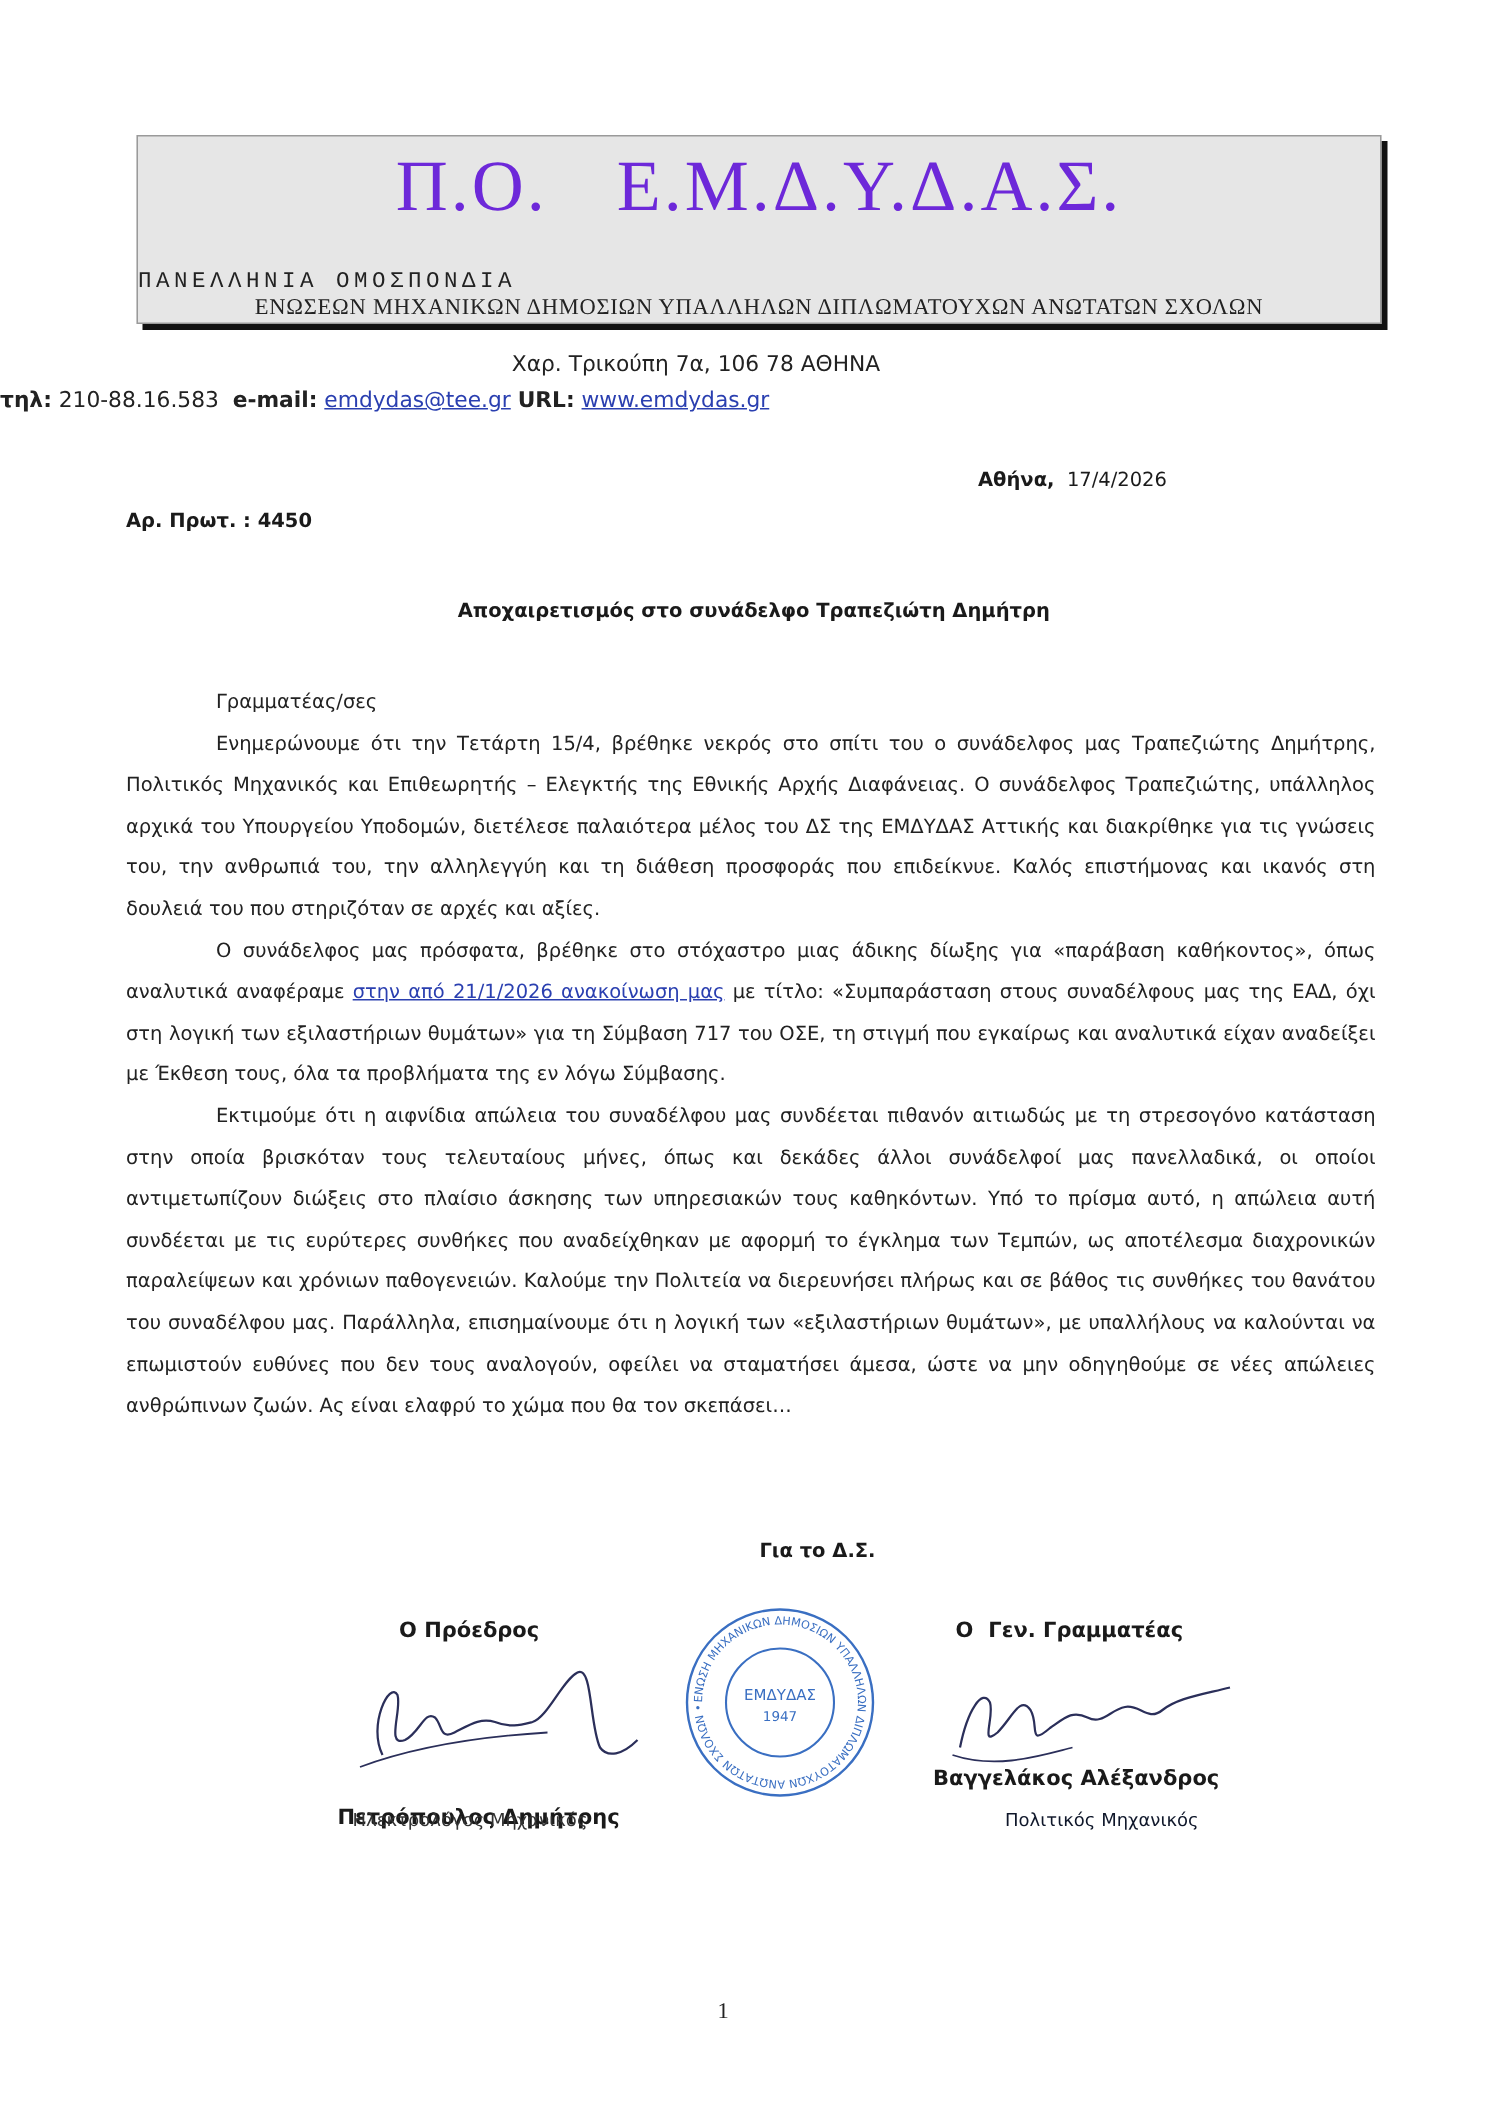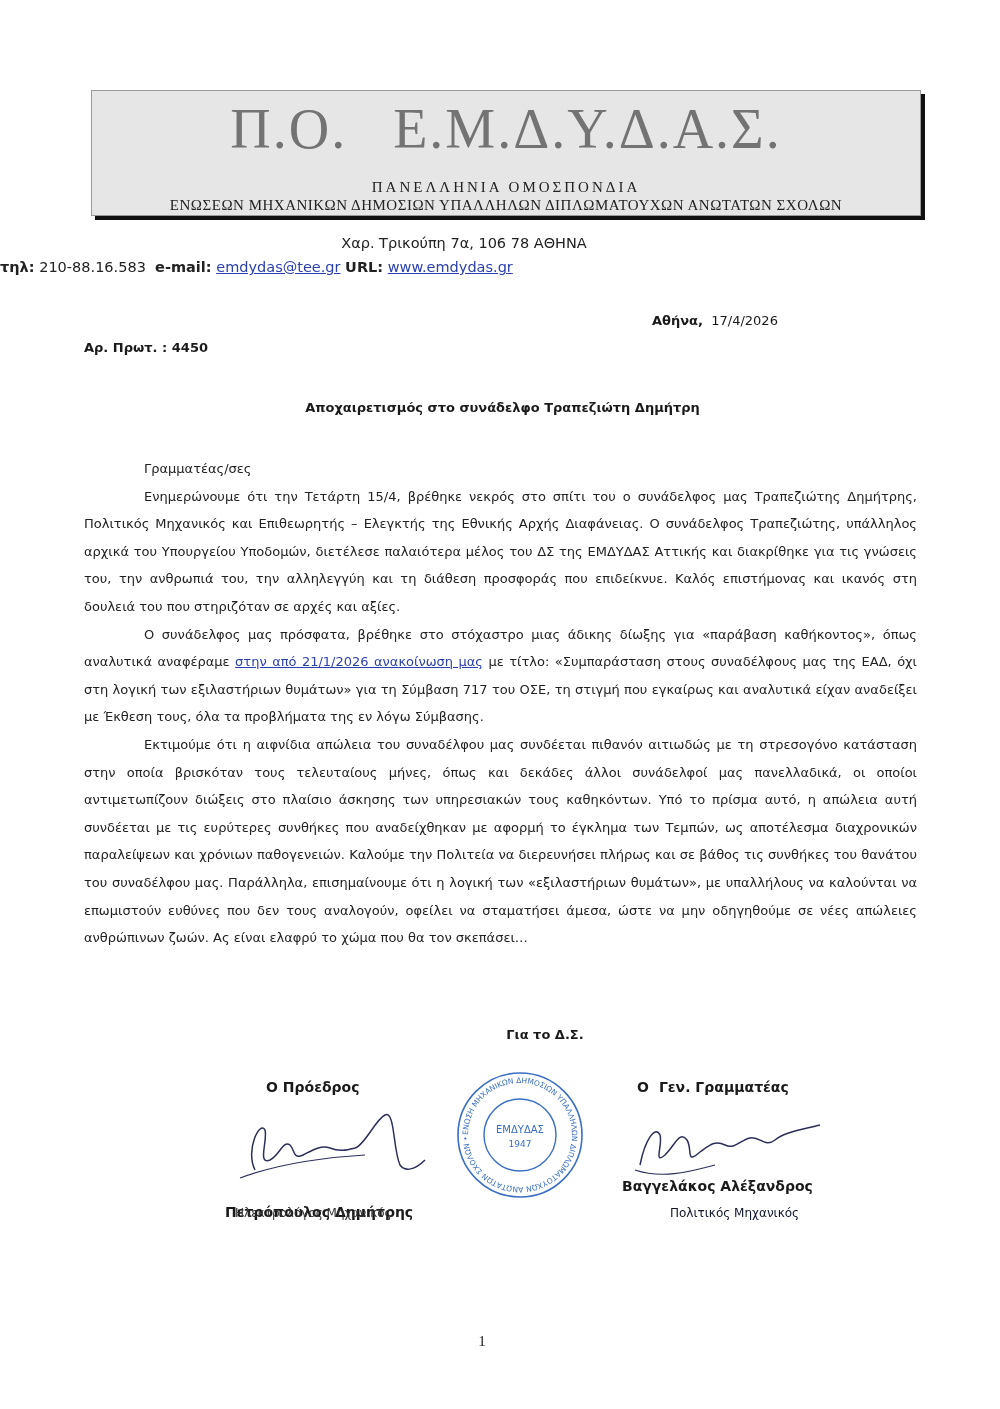--- a/index.html
+++ b/index.html
@@ -9,7 +9,7 @@
     background:#e6e6e6; border:1px solid #9a9a9a;
     box-shadow: 4px 4px 0 #111; }
   .org-title { position:absolute; left:0; right:0; top:6px; text-align:center;
-    font-family:"Liberation Serif", serif; font-size:56px; letter-spacing:2px; color:#737373; }
+    font-family:"Liberation Serif", serif; font-size:48px; letter-spacing:2px; color:#6d28d9; }
   .org-title .sp { display:inline-block; width:46px; }
   .org-sub1 { position:absolute; left:0; right:0; top:88px; text-align:center;
     font-family:Liberation Serif, serif; font-size:15px; letter-spacing:3px; color:#222; }

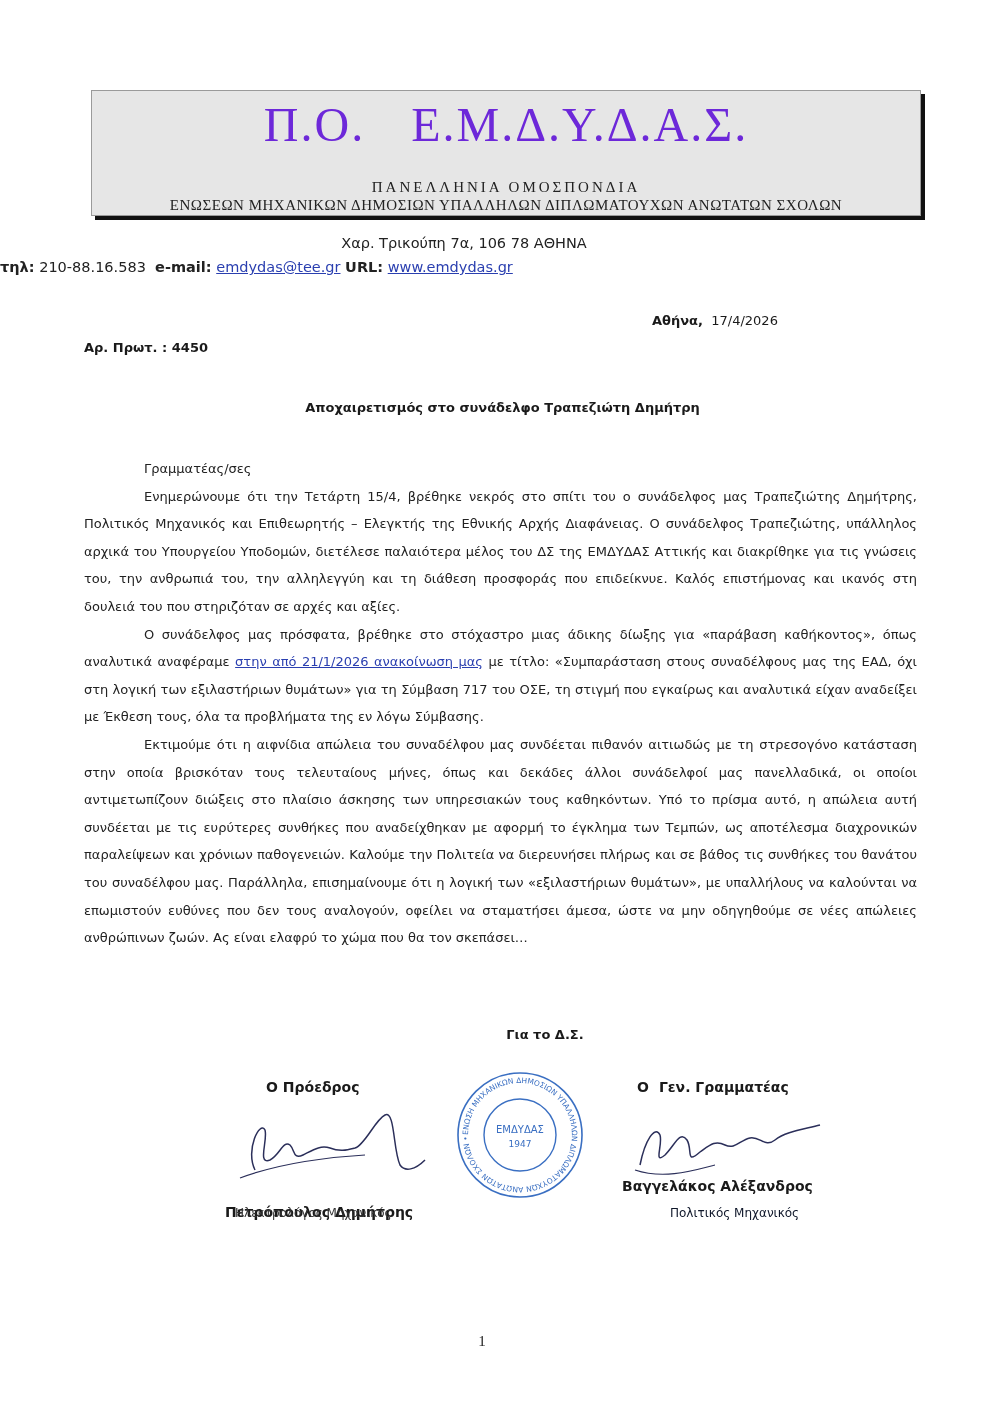--- a/index.html
+++ b/index.html
@@ -11,8 +11,8 @@
   .org-title { position:absolute; left:0; right:0; top:6px; text-align:center;
     font-family:"Liberation Serif", serif; font-size:48px; letter-spacing:2px; color:#6d28d9; }
   .org-title .sp { display:inline-block; width:46px; }
-  .org-sub1 { position:absolute; left:0; right:0; top:88px; text-align:center;
-    font-family:Liberation Serif, serif; font-size:15px; letter-spacing:3px; color:#222; }
+  .org-sub1 { position:absolute; left:0; right:0; top:88px; 
+    font-family:Liberation Mono, monospace; font-size:15px; letter-spacing:3px; color:#222; }
   .org-sub2 { position:absolute; left:0; right:0; top:106px; text-align:center;
     font-family:"Liberation Serif", serif; font-size:15px; letter-spacing:0.5px; color:#222; }
   .address { position:absolute; left:0; width:928px; top:235px; text-align:center; font-size:14.5px; color:#222; }

